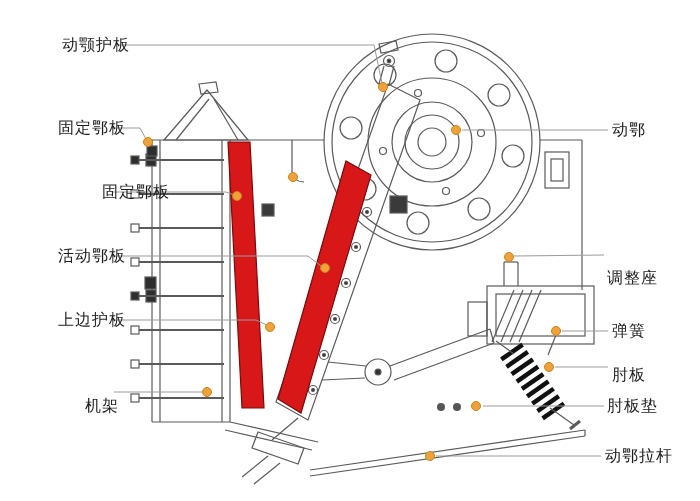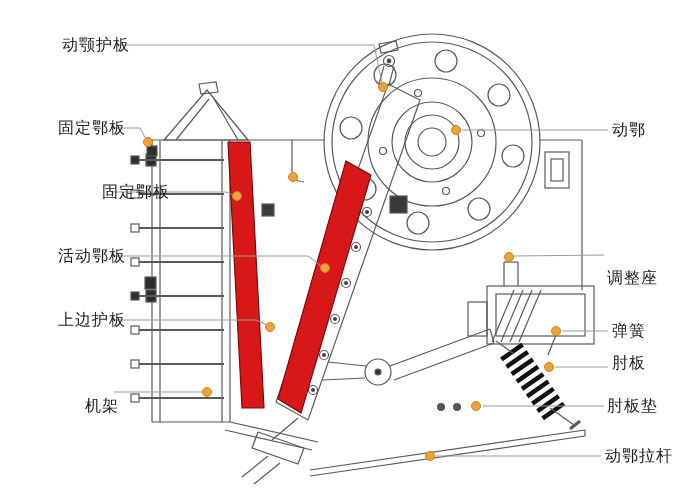--- a/index.html
+++ b/index.html
@@ -233,7 +233,7 @@
       <div class="part-label" style="left: 612px; top: 123px; text-align: right;">动鄂</div>
       <div class="part-label" style="left: 607px; top: 248px; margin-top: 23px;">调整座</div>
       <div class="part-label" style="left: 612px; top: 324px; text-align: right;">弹簧</div>
-      <div class="part-label" style="left: 612px; top: 356px;">肘板</div>
+      <div class="part-label" style="left: 612px; top: 368px;">肘板</div>
       <div class="part-label" style="left: 607px; top: 399px;">肘板垫</div>
       <div class="part-label" style="left: 605px; top: 449px;">动鄂拉杆</div>
     </div>

